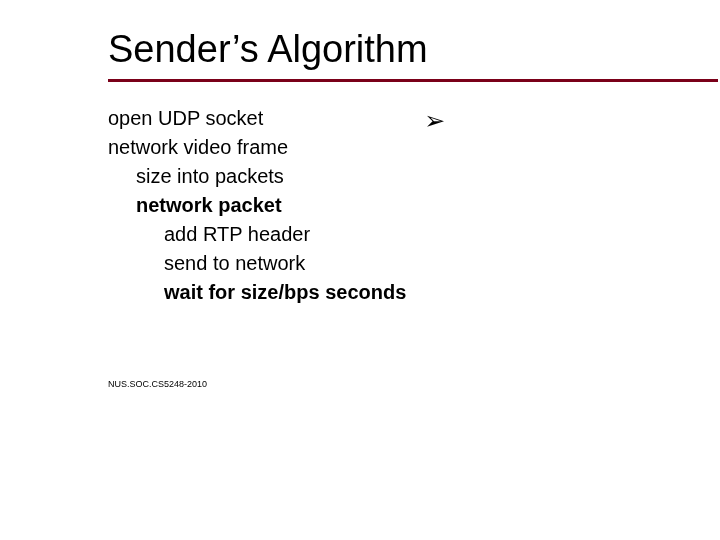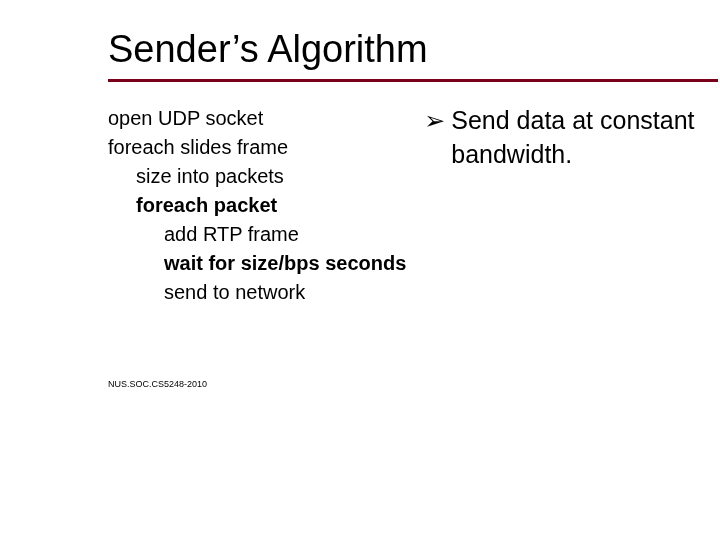--- a/index.html
+++ b/index.html
@@ -95,7 +95,6 @@
     <div class="note-col">
       <div class="bullet-row">
         <span class="bullet-mark">➢</span>
-        <span>Send data at constant bandwidth.</span>
       </div>
     </div>
   </div>

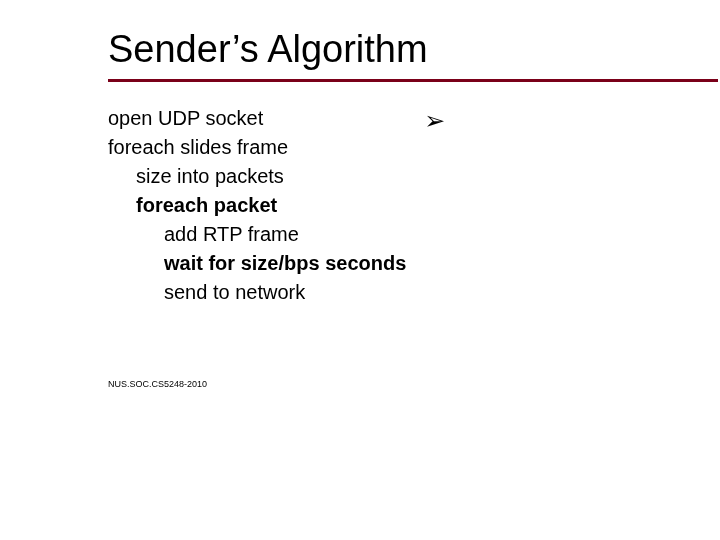--- a/index.html
+++ b/index.html
@@ -84,7 +84,7 @@
   <div class="body">
     <div class="code-col">
       <div class="l1">open UDP socket</div>
-      <div class="l1">foreach slides frame</div>
+      <div class="l1">network video frame</div>
       <div class="l2">size into packets</div>
       <div class="l2 bold">foreach packet</div>
       <div class="l3">add RTP frame</div>

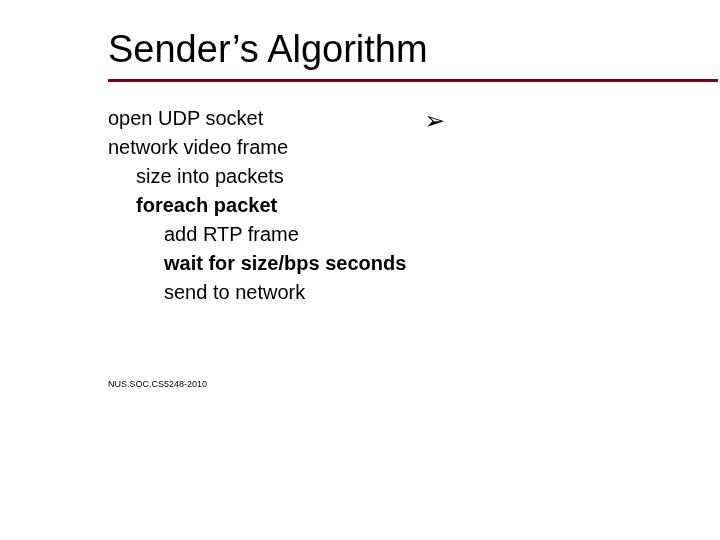--- a/index.html
+++ b/index.html
@@ -86,7 +86,7 @@
       <div class="l1">open UDP socket</div>
       <div class="l1">network video frame</div>
       <div class="l2">size into packets</div>
-      <div class="l2 bold">foreach packet</div>
+      <div class="l2 bold">network packet</div>
       <div class="l3">add RTP frame</div>
       <div class="l3 bold">wait for size/bps seconds</div>
       <div class="l3">send to network</div>

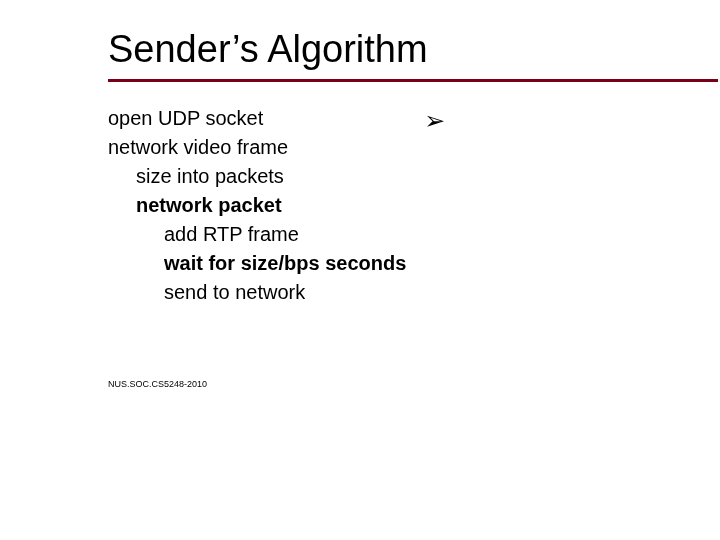--- a/index.html
+++ b/index.html
@@ -87,7 +87,7 @@
       <div class="l1">network video frame</div>
       <div class="l2">size into packets</div>
       <div class="l2 bold">network packet</div>
-      <div class="l3">add RTP frame</div>
+      <div class="l3">add RTP header</div>
       <div class="l3 bold">wait for size/bps seconds</div>
       <div class="l3">send to network</div>
     </div>

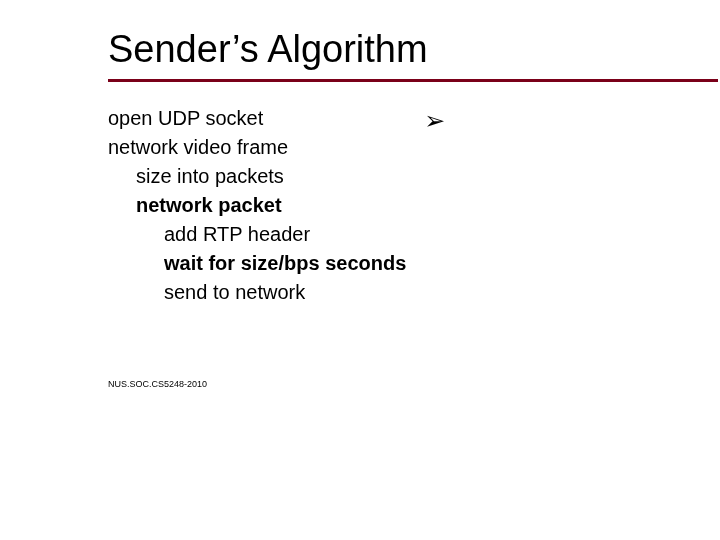--- a/index.html
+++ b/index.html
@@ -88,8 +88,8 @@
       <div class="l2">size into packets</div>
       <div class="l2 bold">network packet</div>
       <div class="l3">add RTP header</div>
+      <div class="l3">send to network</div>
       <div class="l3 bold">wait for size/bps seconds</div>
-      <div class="l3">send to network</div>
     </div>
 
     <div class="note-col">

